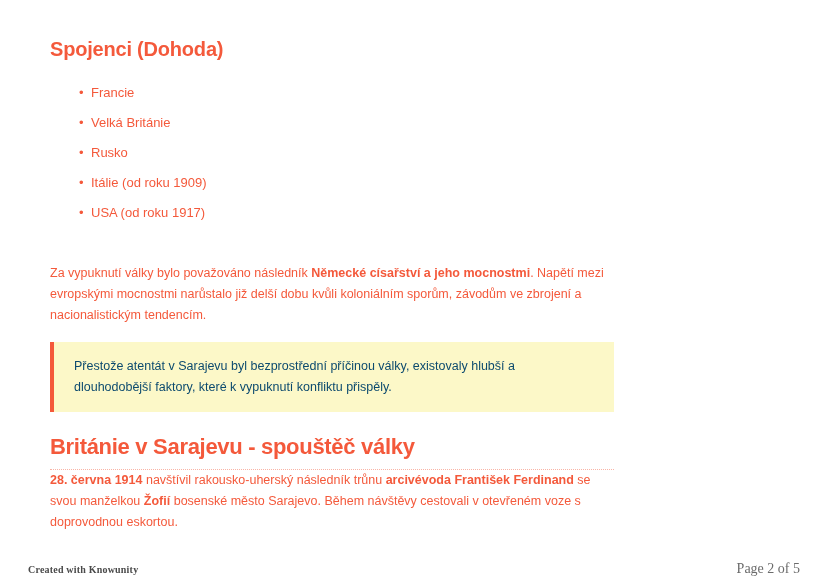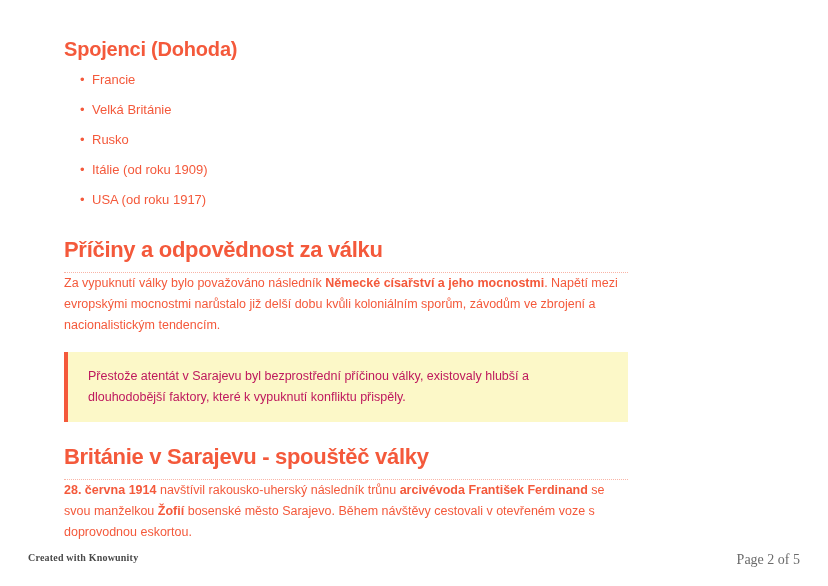--- a/index.html
+++ b/index.html
@@ -17,7 +17,7 @@
   }
   .page {
     position: absolute;
-    left: 14px; top: 0;
+    left: 0; top: 0;
     width: 664px;
     height: 586px;
     box-sizing: border-box;

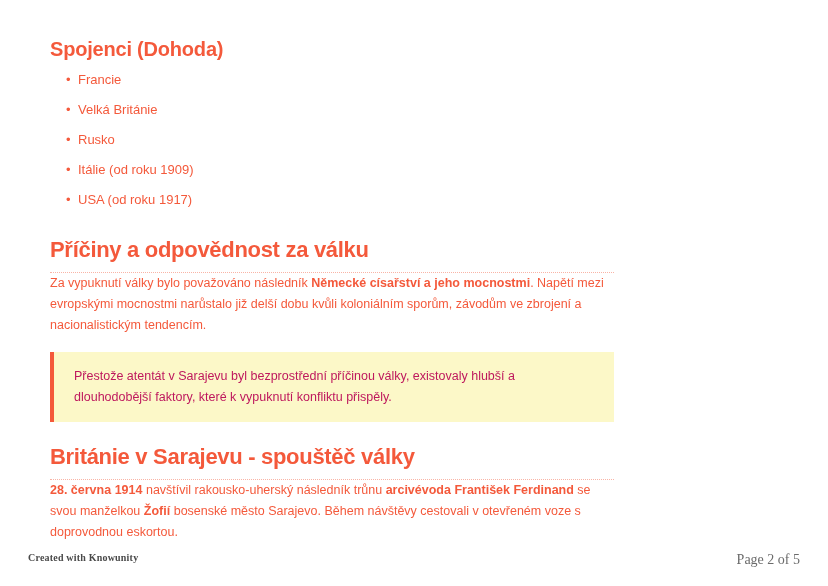--- a/index.html
+++ b/index.html
@@ -43,7 +43,7 @@
   
   ul.bullets {
     list-style: none;
-    margin: 4px;
+    margin: 17px;
     padding: 0;
   }
   ul.bullets li {

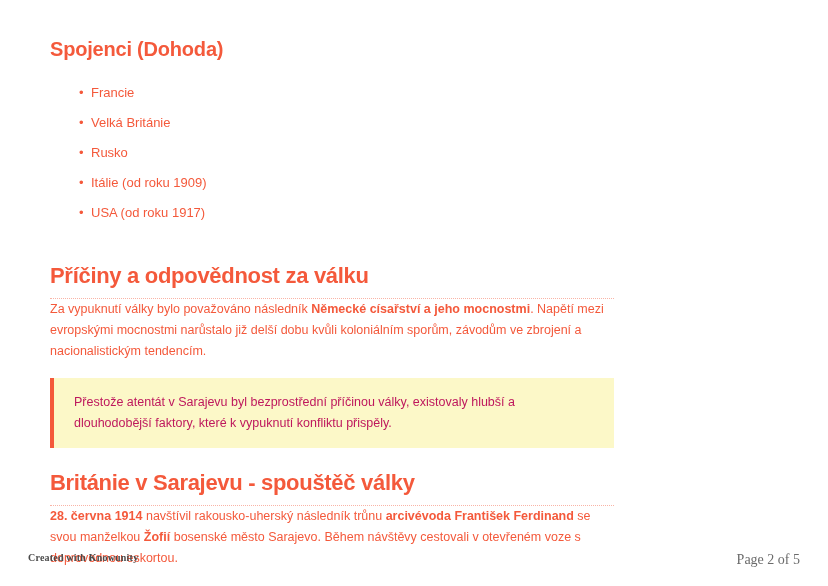--- a/index.html
+++ b/index.html
@@ -129,7 +129,6 @@
   </ul>
 
   <div style="height:18px"></div>
-  <h2 class="big-title">Příčiny a odpovědnost za válku</h2>
 
   <p class="body-text mt-16">
     <span>Za vypuknutí války bylo považováno následník </span><b>Německé císařství a jeho mocnostmi</b><span>. Napětí mezi evropskými mocnostmi narůstalo již delší dobu kvůli koloniálním sporům, závodům ve zbrojení a nacionalistickým tendencím.</span>

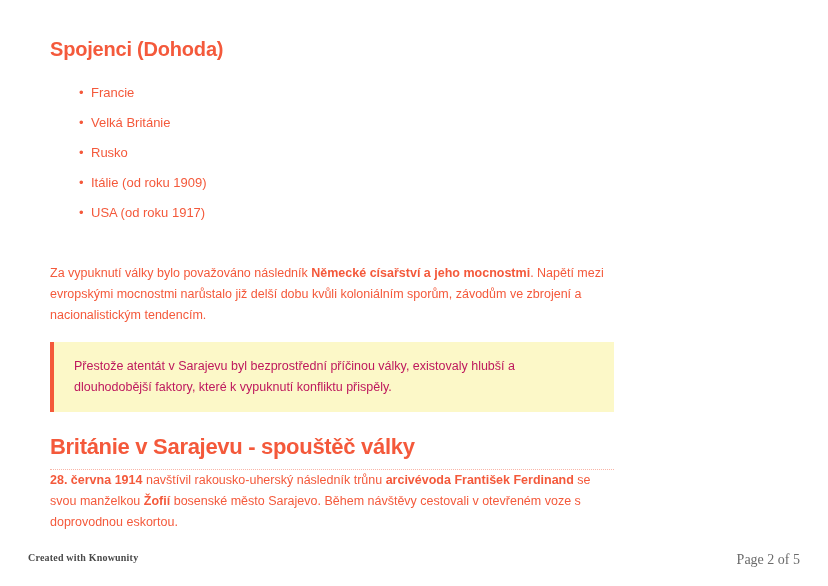--- a/index.html
+++ b/index.html
@@ -81,7 +81,7 @@
     box-sizing: border-box;
     font-size: 12.5px;
     line-height: 21px;
-    color: #be185d;
+    color: #0c4a6e;
   }
   
   .footer {

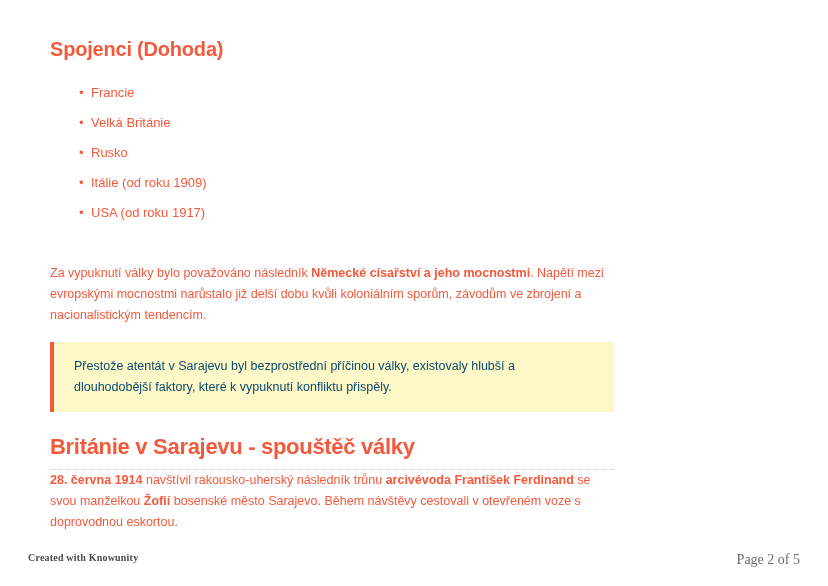--- a/index.html
+++ b/index.html
@@ -93,6 +93,7 @@
     box-sizing: border-box;
     padding: 0 28px;
     display: flex;
+    align-items: center;
     justify-content: space-between;
   }
   .footer-left {

